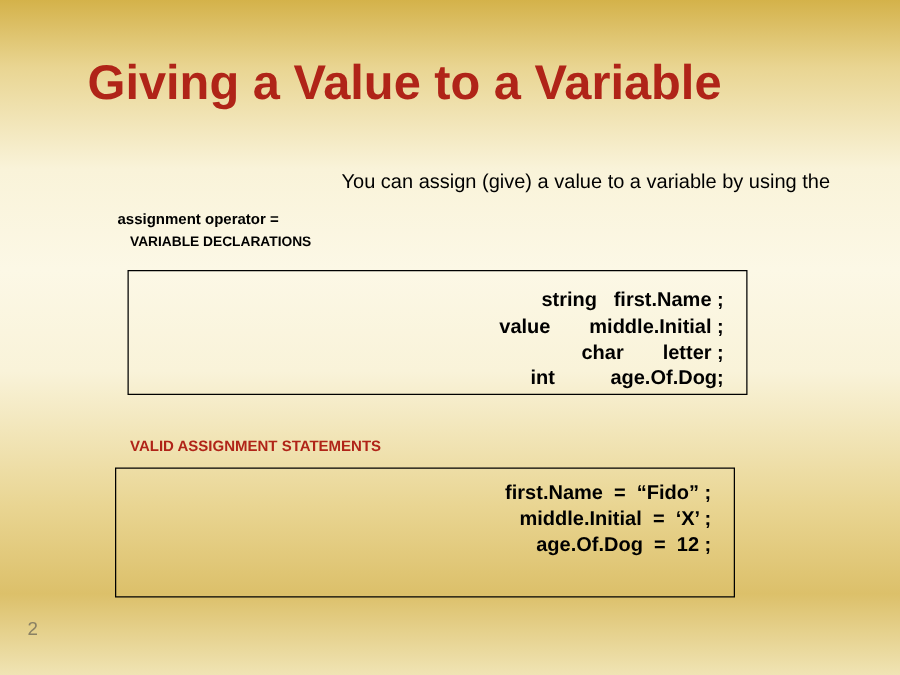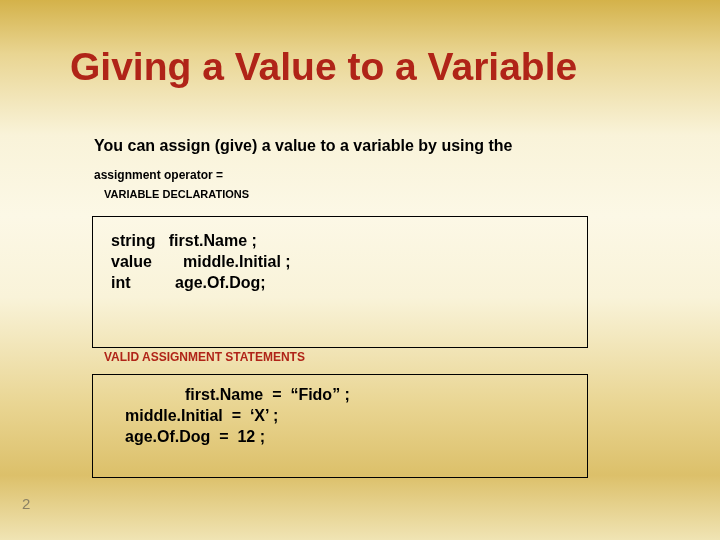--- a/index.html
+++ b/index.html
@@ -26,6 +26,7 @@
       #f0e4b4 100%
     );
     position: relative;
+    text-align: right;
   }
   .title {
     position: absolute;

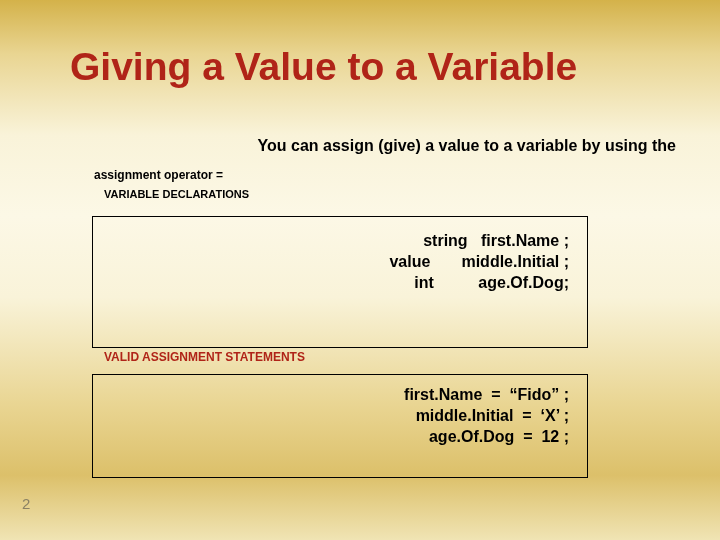--- a/index.html
+++ b/index.html
@@ -41,9 +41,9 @@
     position: absolute;
     top: 132px;
     left: 94px;
-    right: 44px;
+    right: 56px;
     font-size: 16px;
-    font-weight: bold;
+    font-weight: normal;
     color: #000;
     line-height: 1.7;
   }

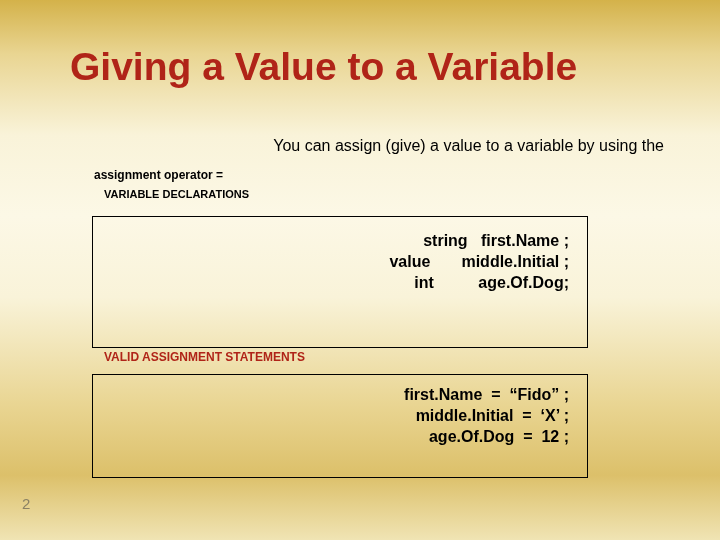--- a/index.html
+++ b/index.html
@@ -66,9 +66,9 @@
   .codebox1 {
     position: absolute;
     top: 216px;
-    left: 92px;
+    left: 102px;
     width: 496px;
-    height: 132px;
+    height: 100px;
     border: 1.5px solid #000;
     box-sizing: border-box;
     padding: 14px 18px 10px 18px;

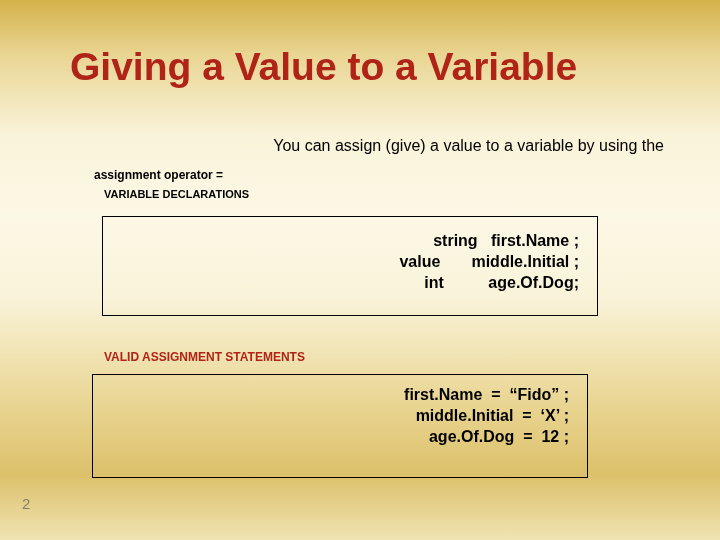--- a/index.html
+++ b/index.html
@@ -127,6 +127,7 @@
   <div class="codebox1">
     <div class="line">string   first.Name ;</div>
     <div class="line">value       middle.Initial ;</div>
+    <div class="line">char       letter ;</div>
     <div class="line">int          age.Of.Dog;</div>
   </div>
 

